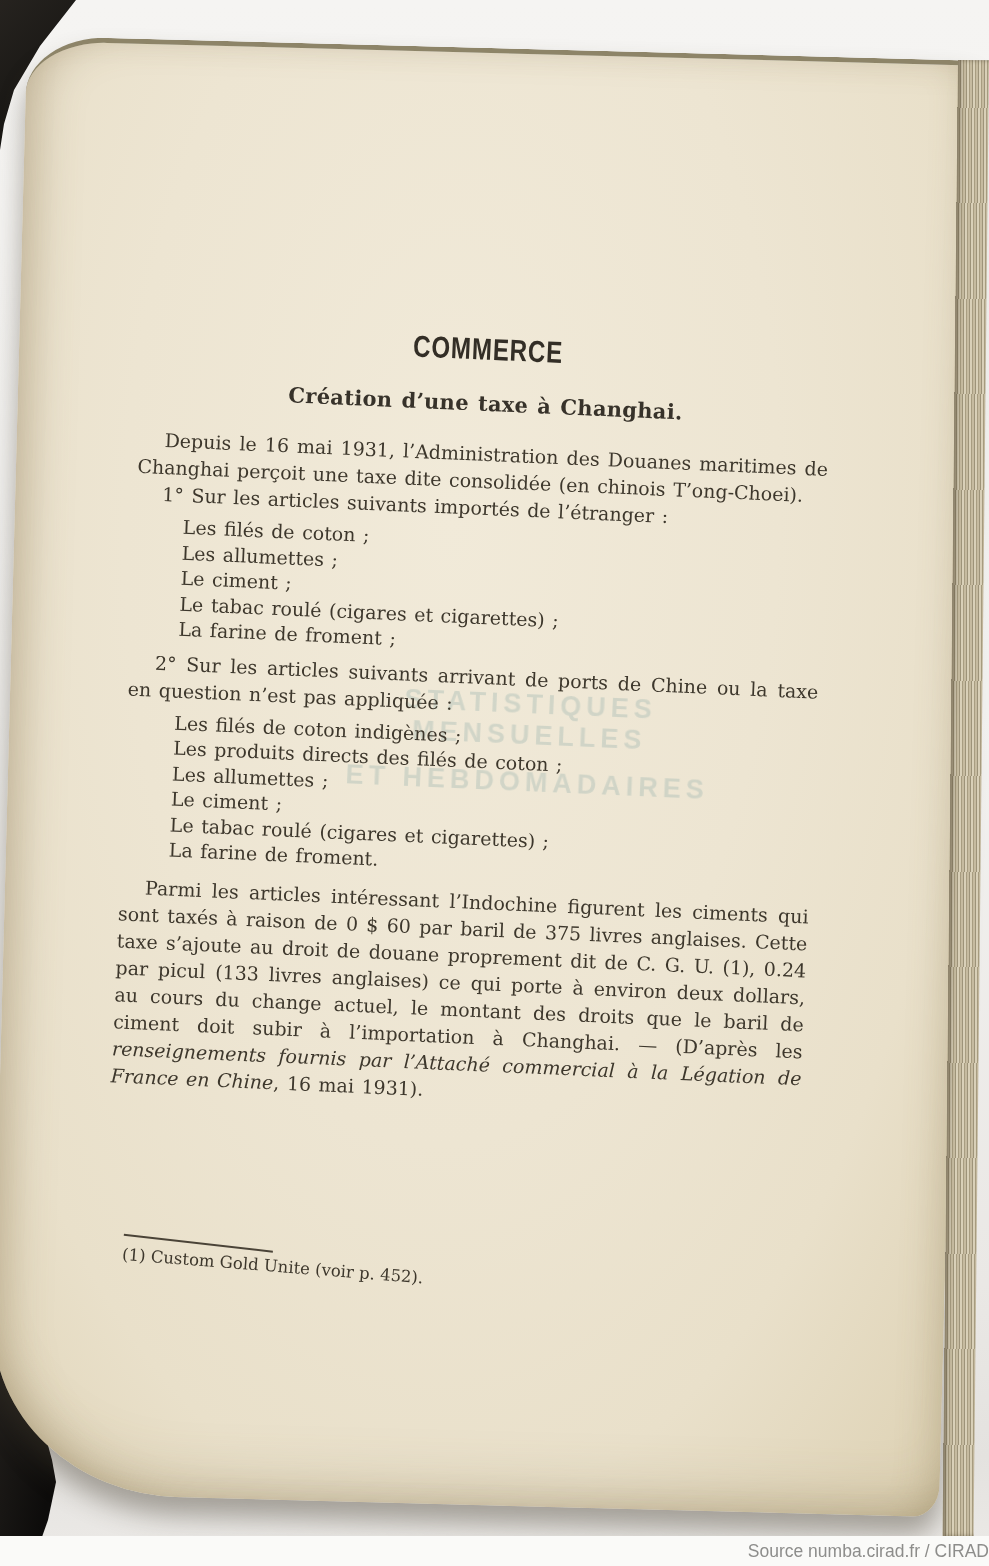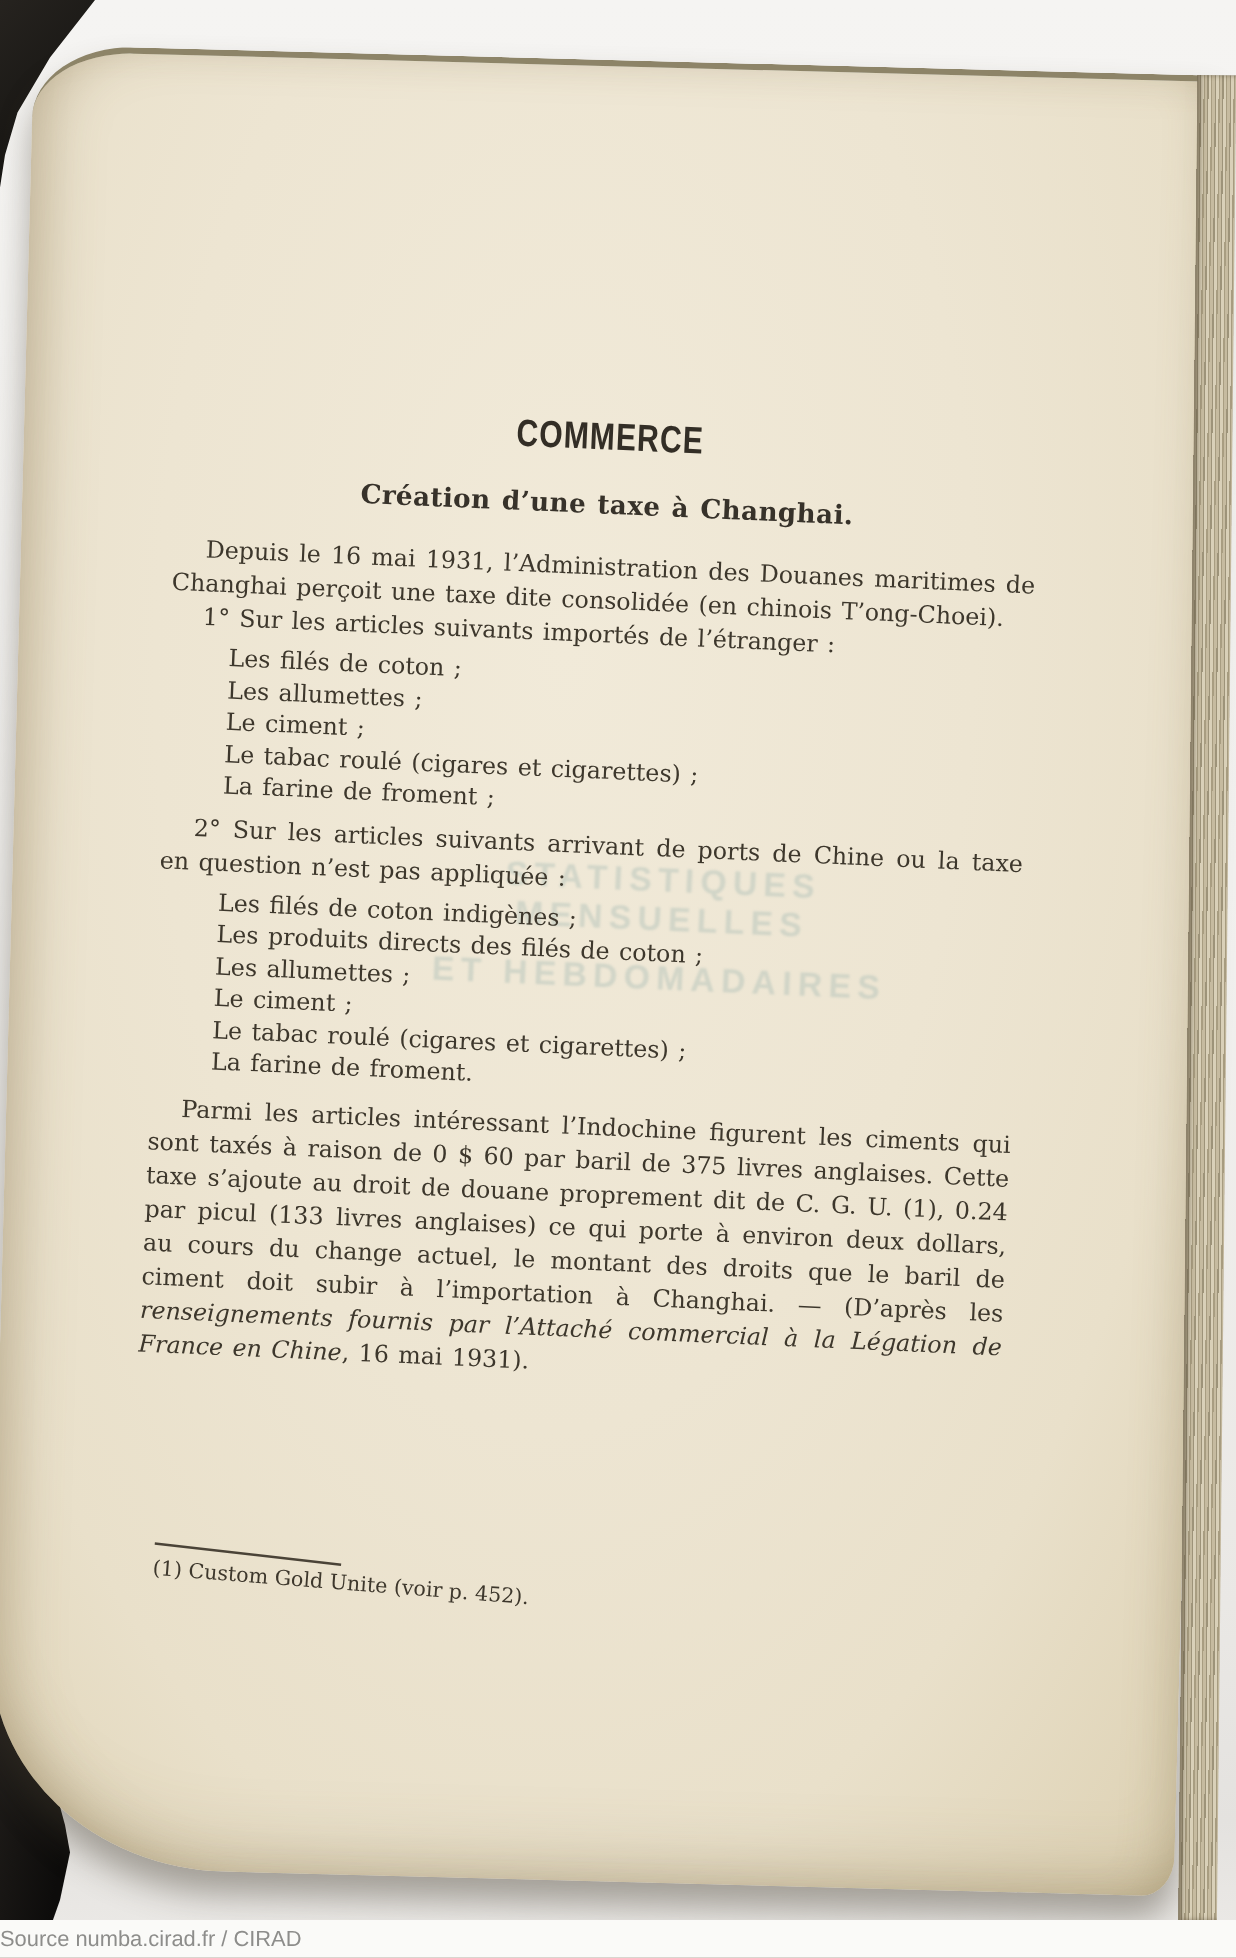--- a/index.html
+++ b/index.html
@@ -67,9 +67,9 @@
   .footnote-text { margin-top:8px; font-size:16.5px; line-height:22px; }
   .source-bar {
     position:absolute; left:0; bottom:0; width:100%; height:30px; z-index:10;
-    background:#fafaf8; box-sizing:border-box; padding-right:14px;
+    background:#fafaf8; box-sizing:border-box; 
     font-family:"Liberation Sans",sans-serif; font-size:17.5px; line-height:30px;
-    color:#8d8d8b; text-align:left;
+    color:#8d8d8b; text-align:right;
   }
 </style>
 </head>

